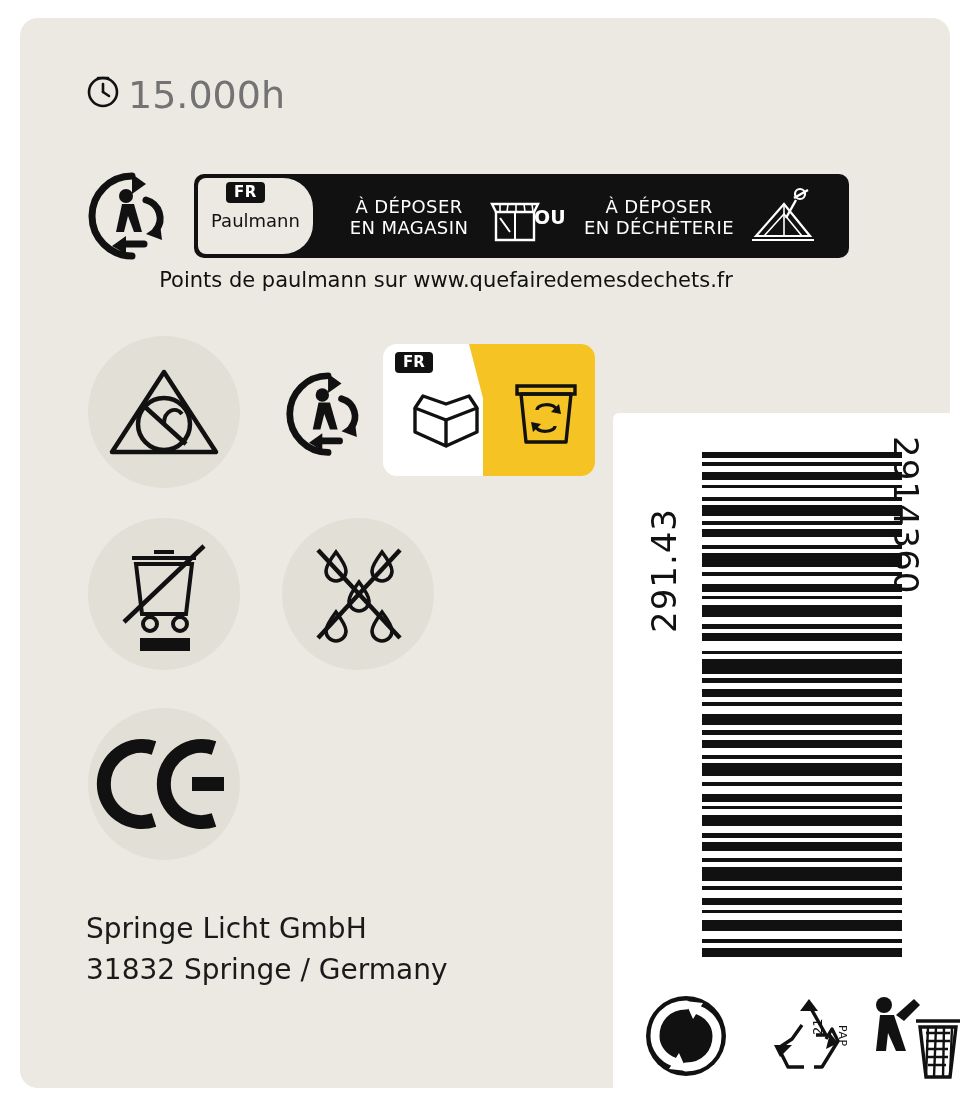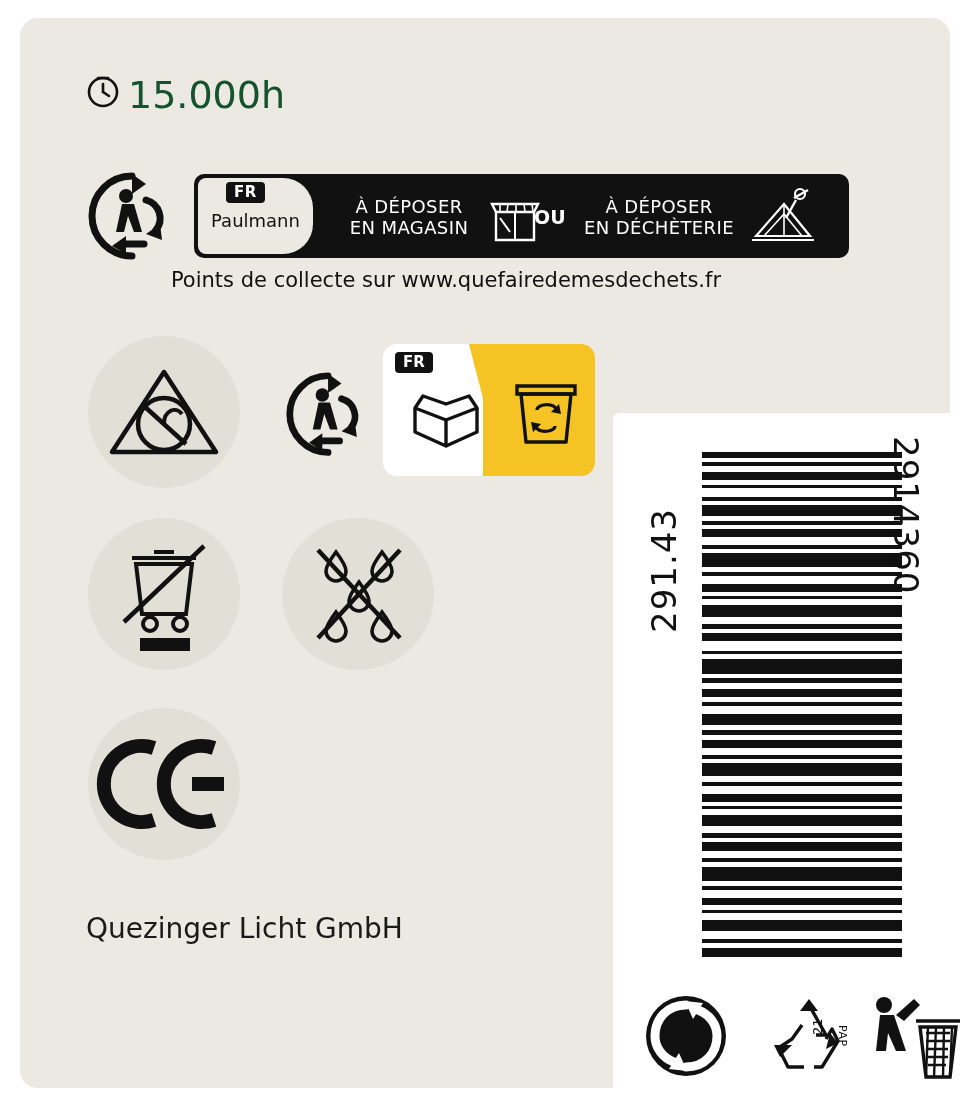--- a/index.html
+++ b/index.html
@@ -53,7 +53,7 @@
     align-items: center;
     gap: 8px;
     font-size: 38px;
-    color: #14532d;
+    color: #737373;
   }
 
   

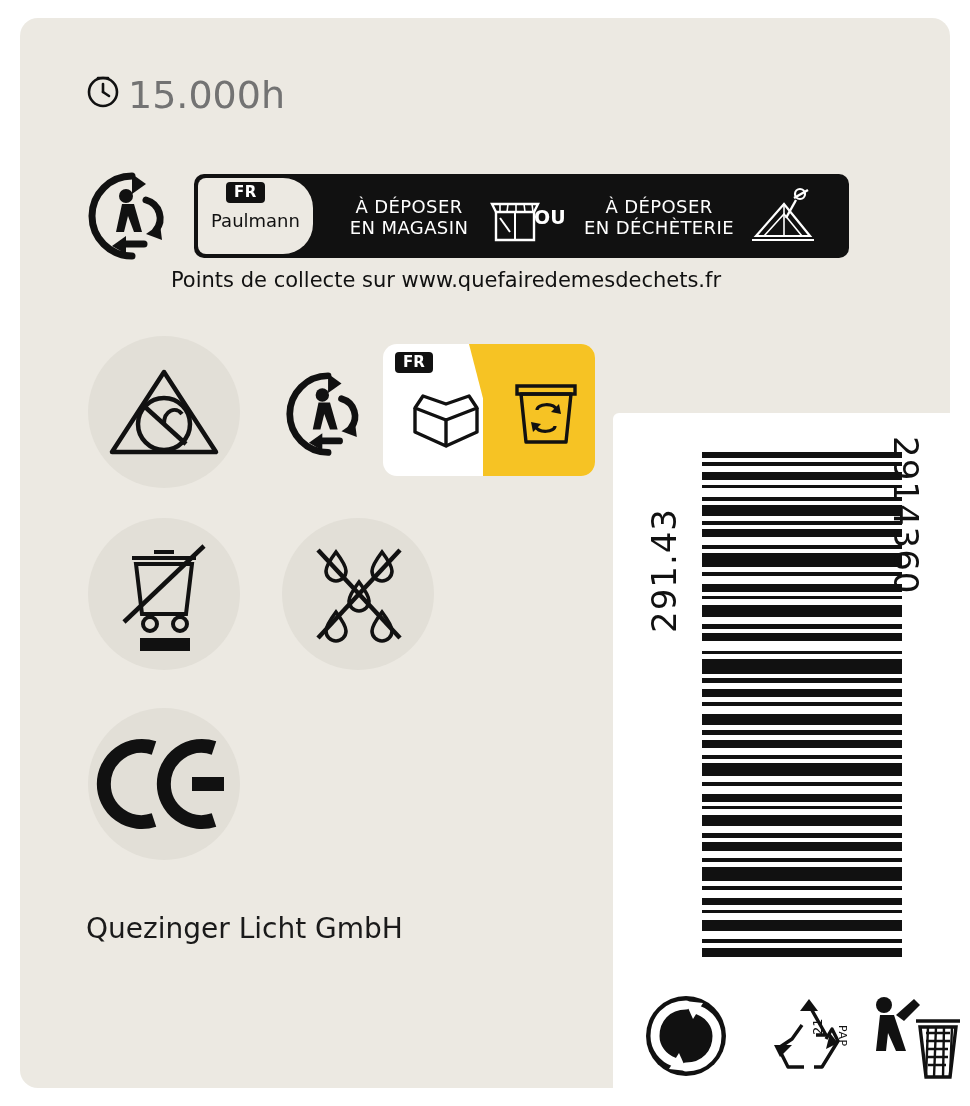--- a/index.html
+++ b/index.html
@@ -367,7 +367,7 @@
     </div>
   </div>
 
-  <div class="collect-text">Points de collecte sur www.quefairedemesdechets.fr</div>
+  <div class="collect-text">Points de paulmann sur www.quefairedemesdechets.fr</div>
 
   <div class="circle c-noheat">
     <svg width="152" height="152" viewBox="0 0 152 152">

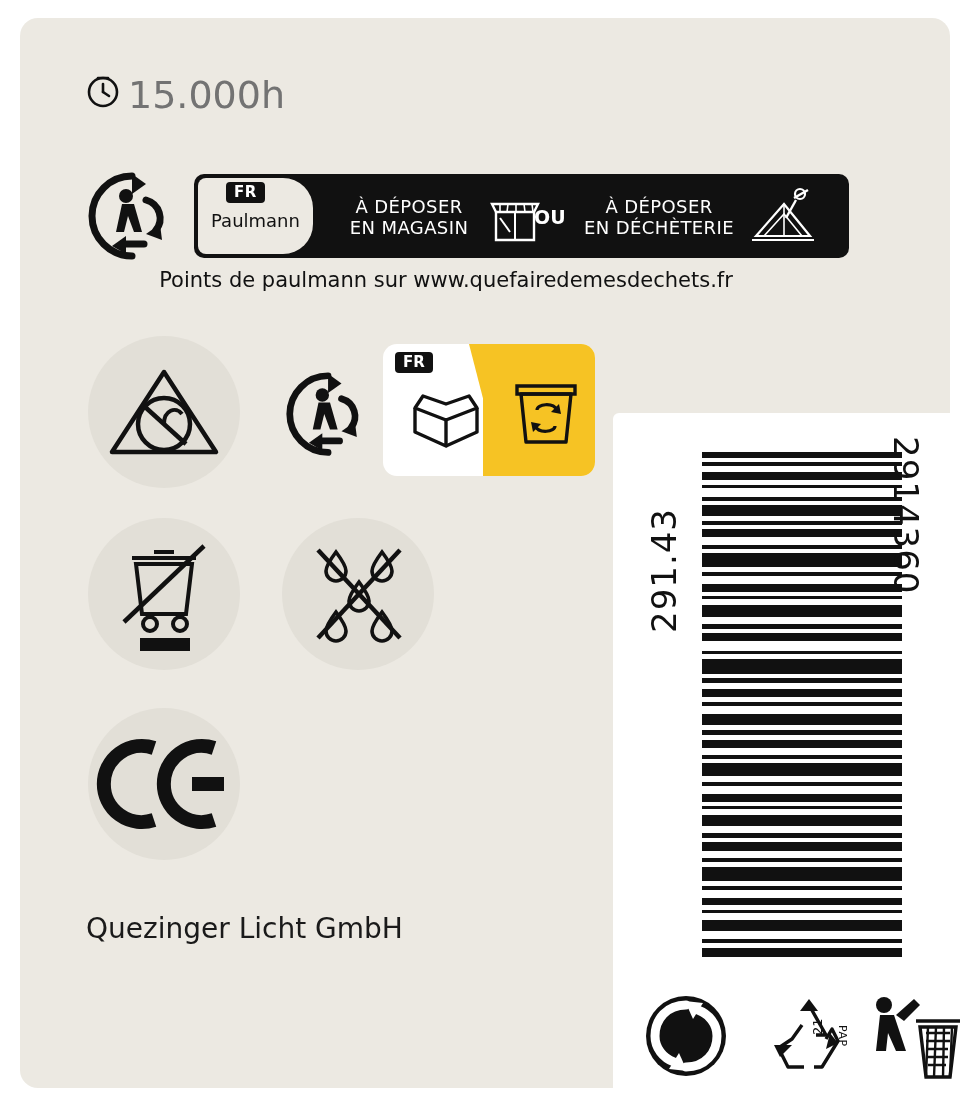--- a/index.html
+++ b/index.html
@@ -450,7 +450,7 @@
 
 
   <div class="address">
-    <div>Quezinger Licht GmbH</div>
+    <div>Springe Licht GmbH</div>
   </div>
 
   <div class="barcode-area">

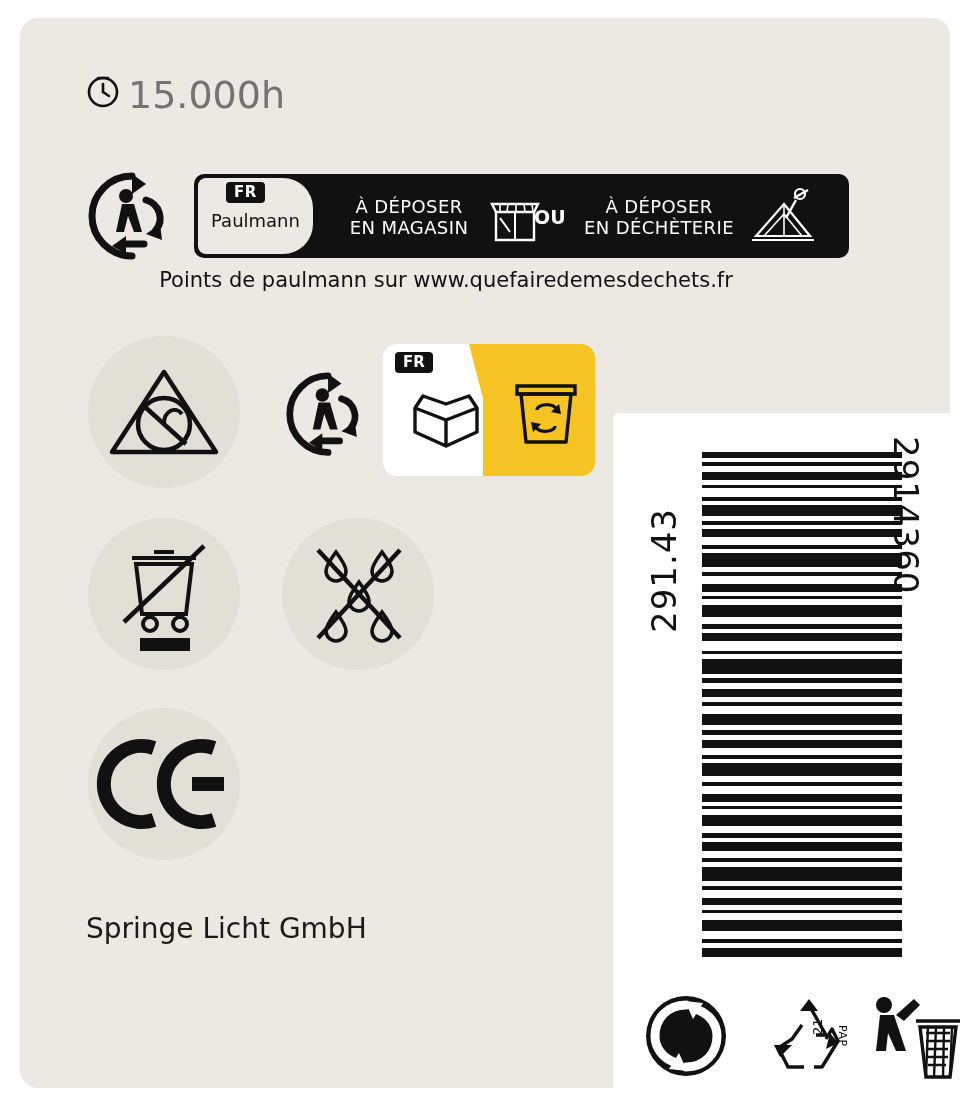--- a/index.html
+++ b/index.html
@@ -451,6 +451,7 @@
 
   <div class="address">
     <div>Springe Licht GmbH</div>
+    <div>31832 Springe / Germany</div>
   </div>
 
   <div class="barcode-area">

